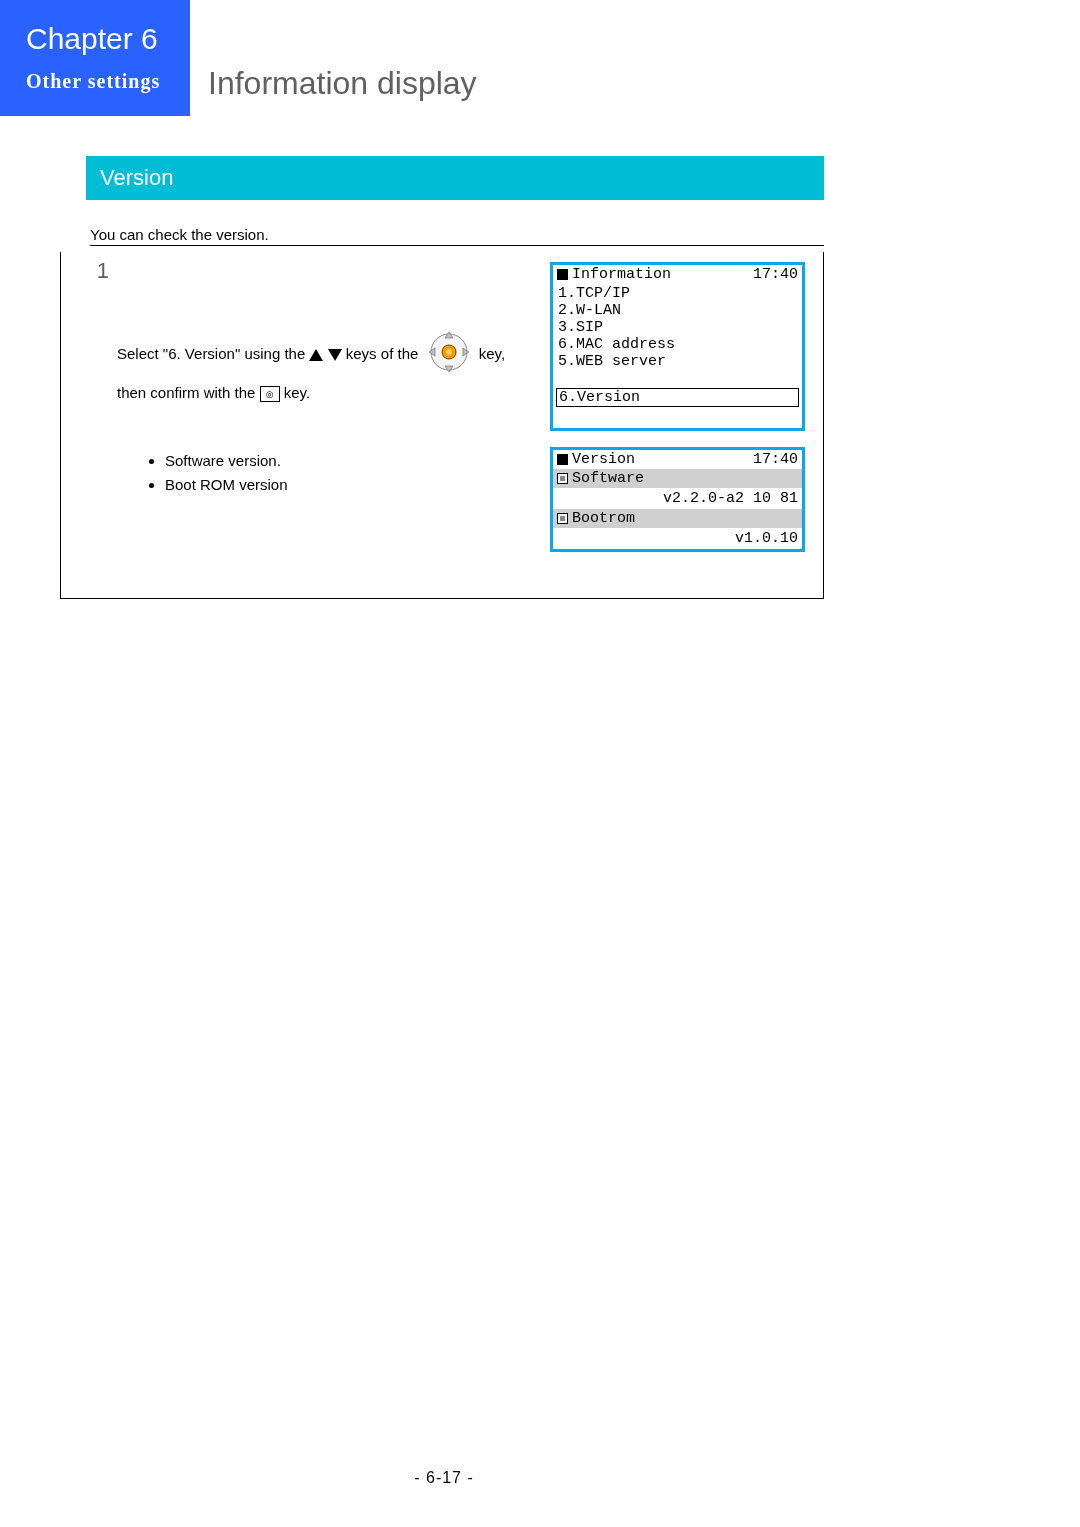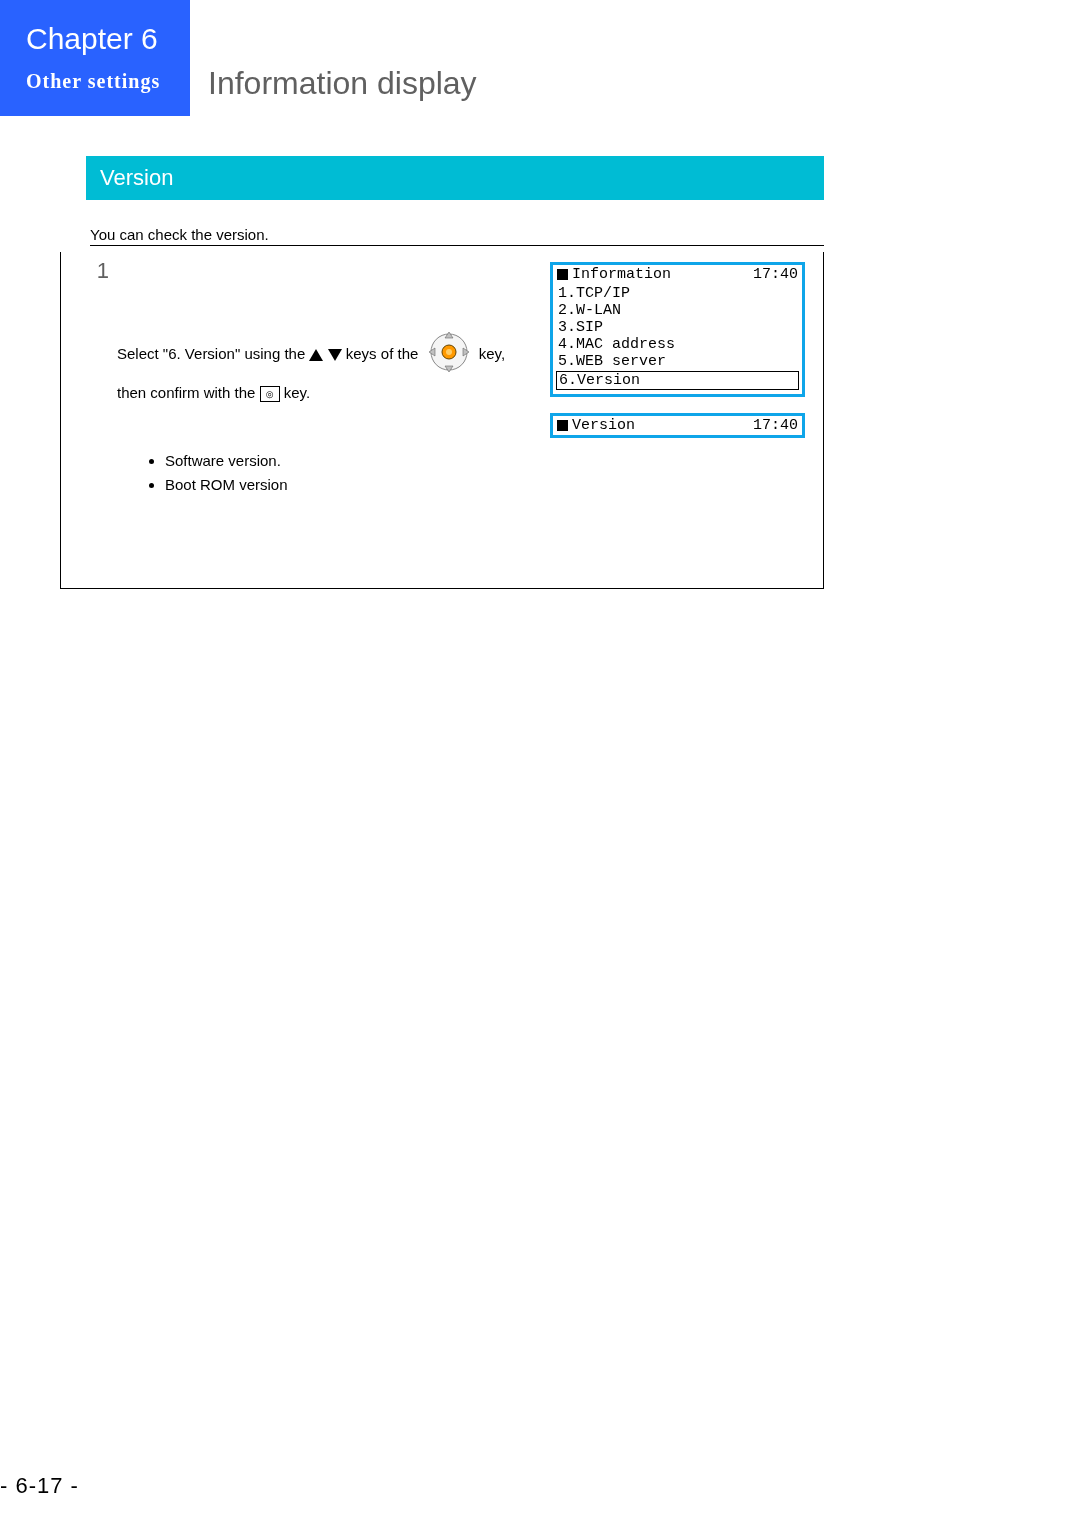--- a/index.html
+++ b/index.html
@@ -122,7 +122,7 @@
           <div>1.TCP/IP</div>
           <div>2.W-LAN</div>
           <div>3.SIP</div>
-          <div>4.MAC address</div>
+          <div>6.MAC address</div>
           <div>5.WEB server</div>
           <div class="sel">6.Version</div>
         </div>

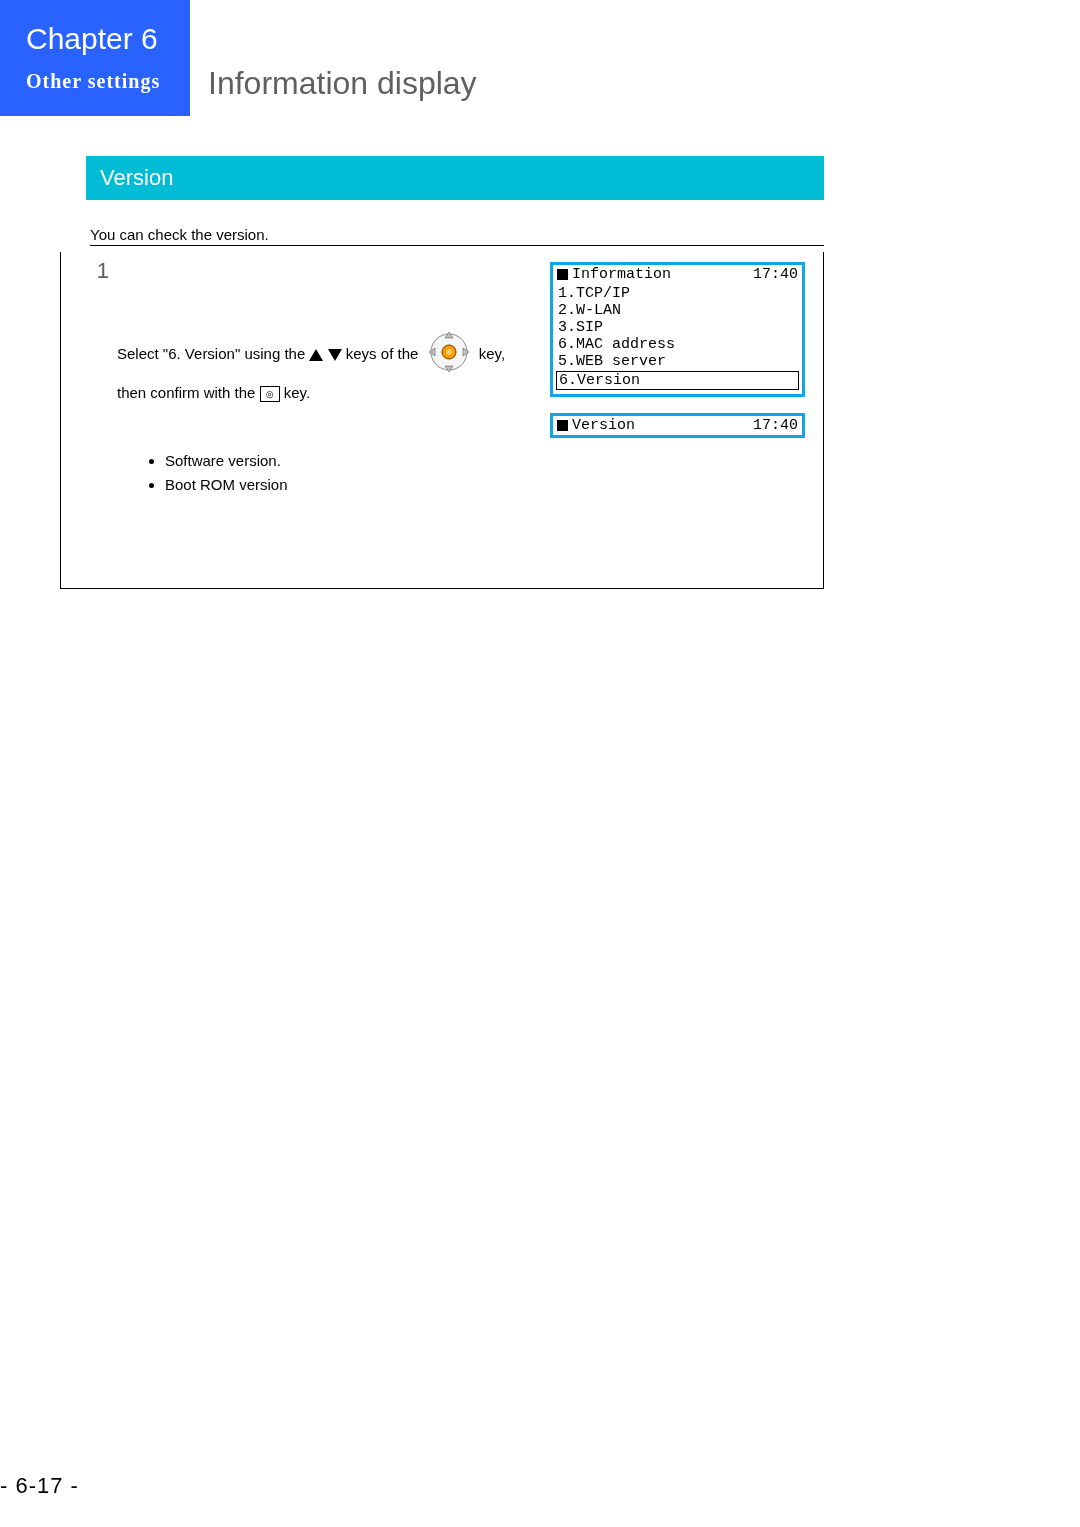--- a/index.html
+++ b/index.html
@@ -48,7 +48,7 @@
   .time{margin-left:auto;}
   .screen-body{padding:1px 5px 3px 5px;}
   .screen-body div{white-space:pre;}
-  .sel{border:1px solid #000;padding:0 2px;margin:1px -2px;}
+  .sel{border:1px solid #000;padding:0 2px;margin:18px -2px;}
   .grayrow{background:#cfcfcf;display:flex;align-items:center;gap:4px;padding:1px 4px;}
   .val{text-align:right;padding:2px 4px;}
   

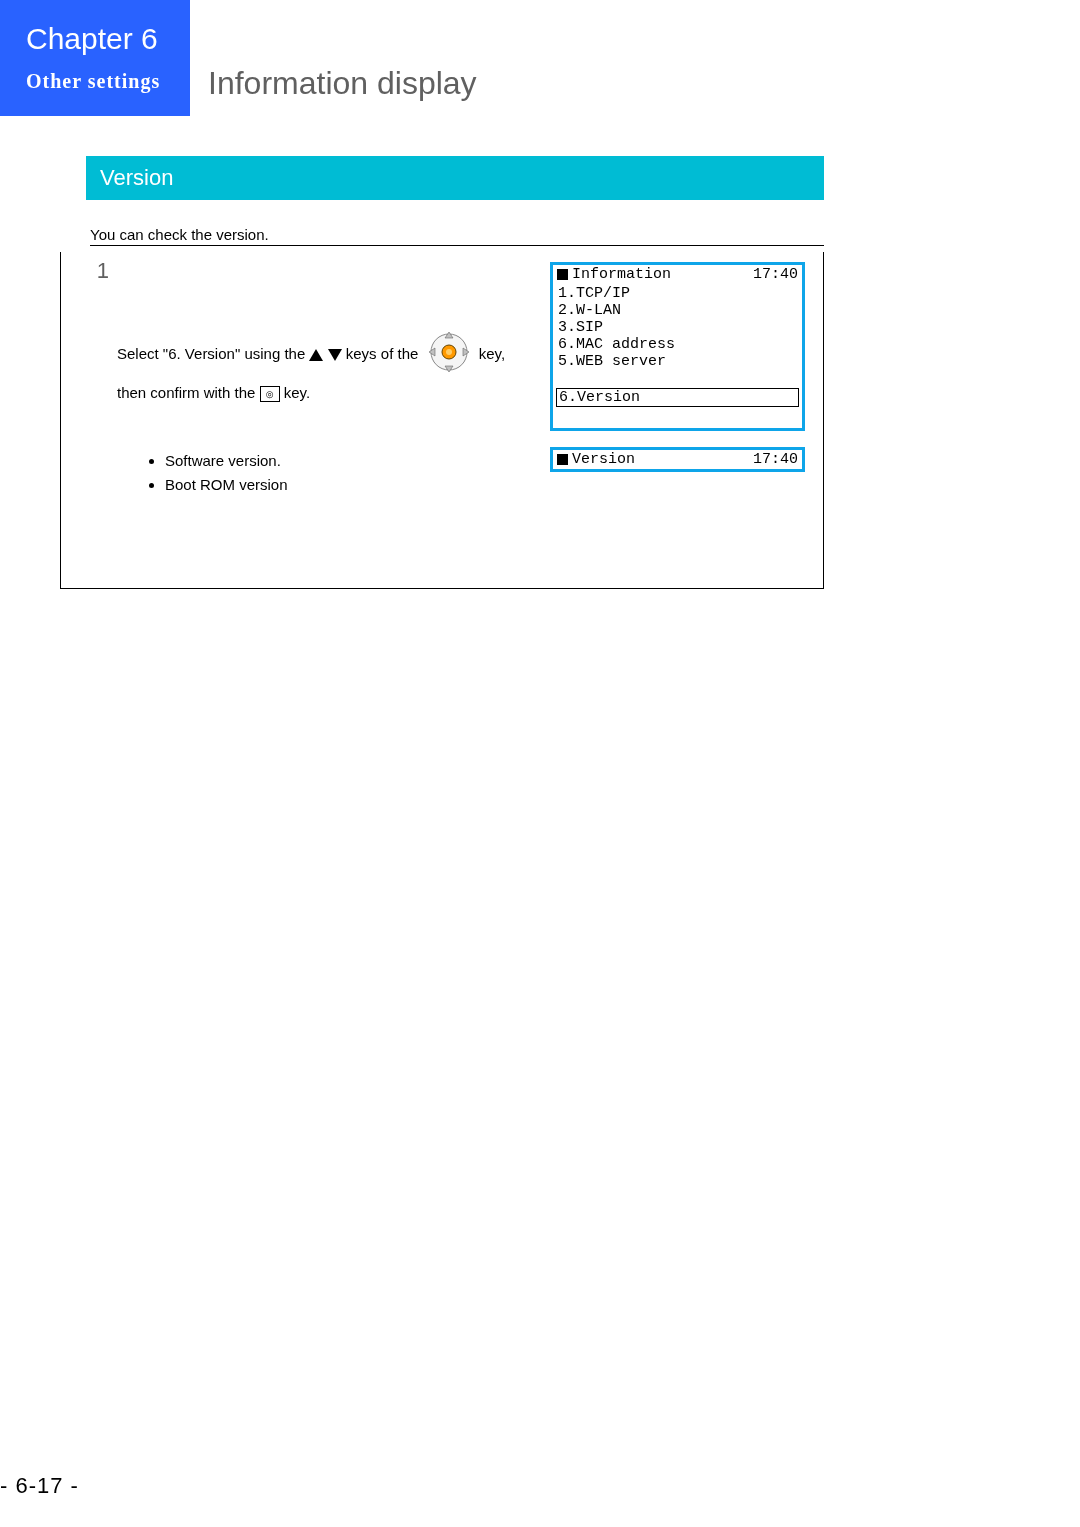--- a/index.html
+++ b/index.html
@@ -134,6 +134,18 @@
           <span>Version</span>
           <span class="time">17:40</span>
         </div>
+        <div>
+          <div class="grayrow">
+            <span class="sq-o"></span>
+            <span>Software</span>
+          </div>
+          <div class="val">v2.2.0-a2 10 81</div>
+          <div class="grayrow">
+            <span class="sq-o"></span>
+            <span>Bootrom</span>
+          </div>
+          <div class="val">v1.0.10</div>
+        </div>
       </div>
 
     </div>

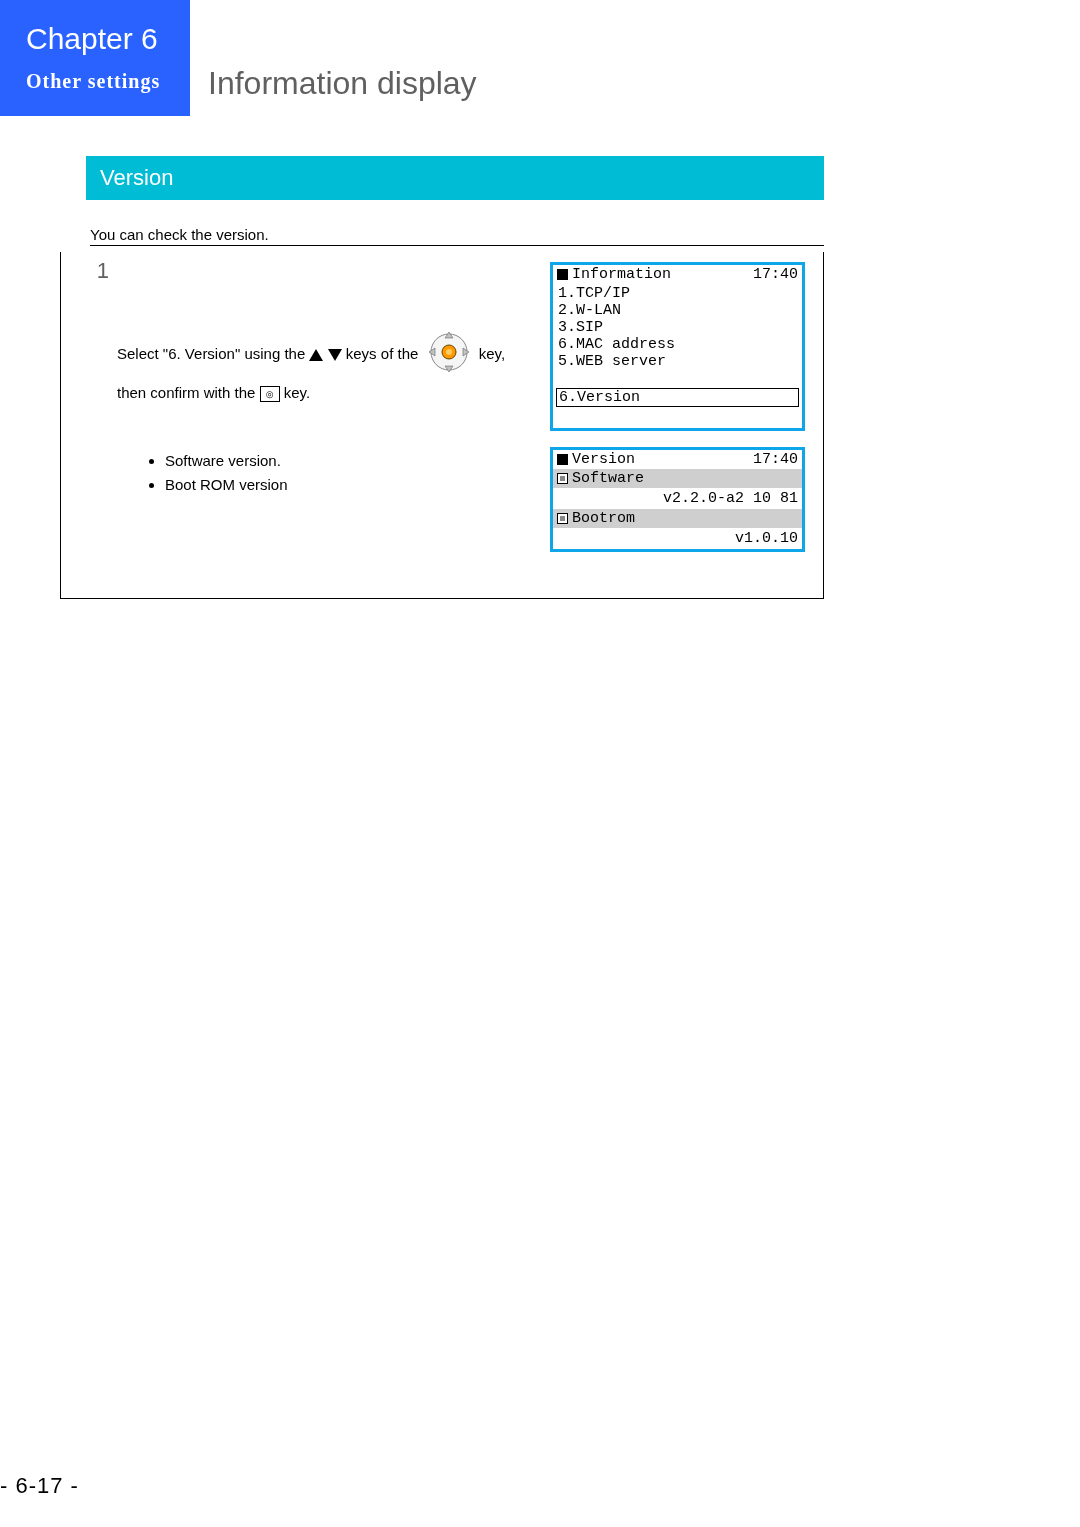--- a/index.html
+++ b/index.html
@@ -56,7 +56,7 @@
   .navpad{display:inline-block;vertical-align:middle;margin:0 2px;}
   
   
-  .pagenum{position:absolute;bottom:28px;width:100%;text-align:left;font-size:22px;color:#000;letter-spacing:1px;}
+  .pagenum{position:absolute;bottom:40px;width:100%;text-align:center;font-size:16px;color:#000;letter-spacing:1px;}
 </style>
 </head>
 <body>

